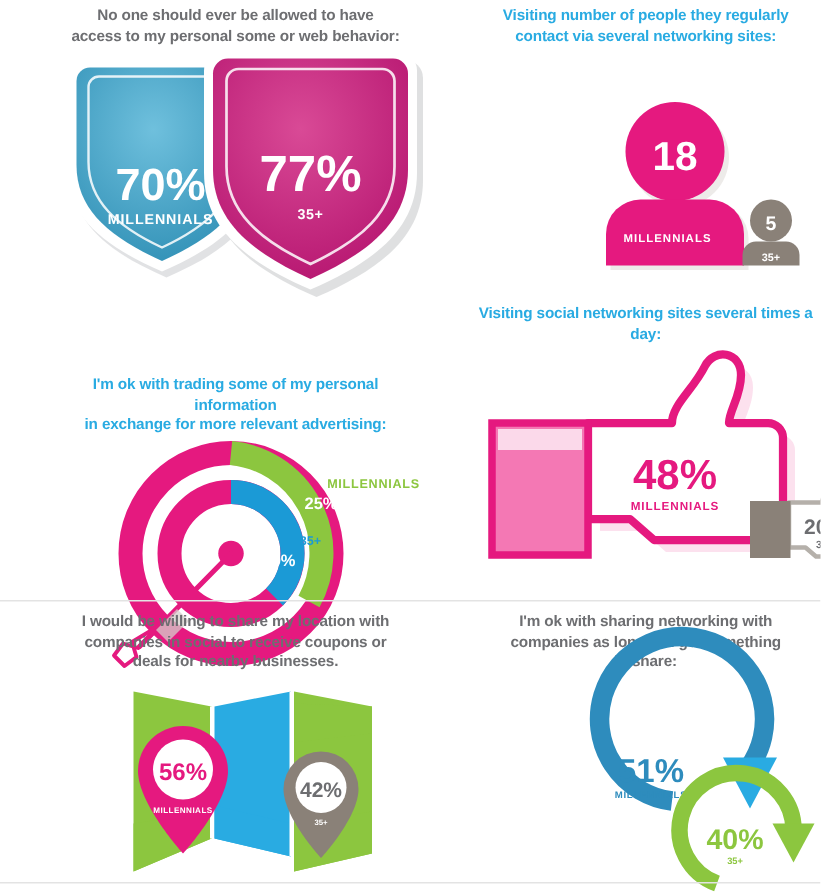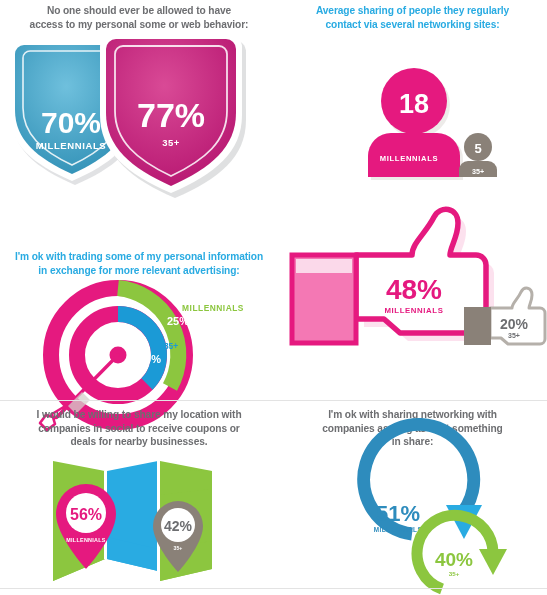--- a/index.html
+++ b/index.html
@@ -14,7 +14,7 @@
     width: 547px; height: 595px;
     background: #ffffff;
   }
-  .panel { position: absolute; }
+  .panel { position: absolute; padding-left: 36px; }
   .heading {
     text-align: center;
     font-weight: bold;

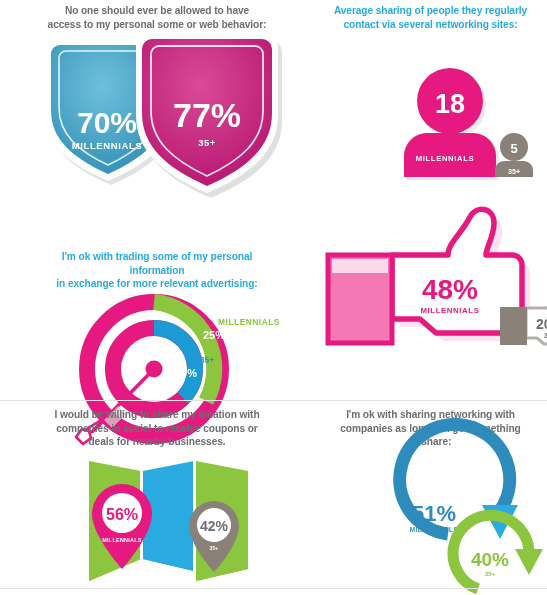--- a/index.html
+++ b/index.html
@@ -86,7 +86,7 @@
 
   <div class="panel" style="left:278px; top:4px; width:269px;">
     <div class="heading blue">
-      <div>Average sharing of people they regularly</div>
+      <div>Visiting number of people they regularly</div>
       <div>contact via several networking sites:</div>
     </div>
     <div class="viz">

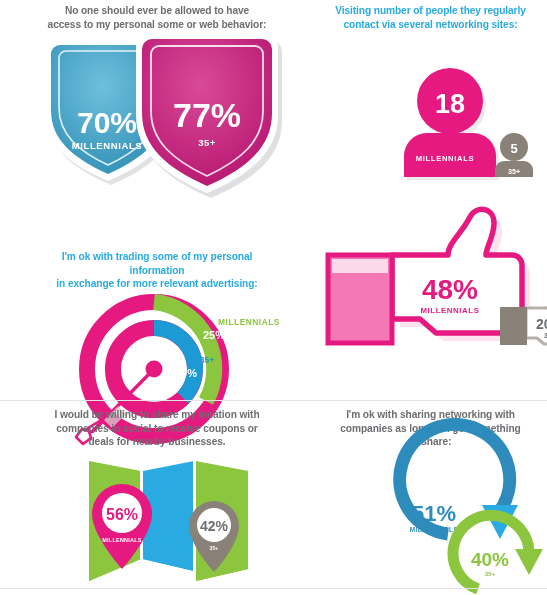--- a/index.html
+++ b/index.html
@@ -142,6 +142,9 @@
   </div>
 
   <div class="panel" style="left:278px; top:203px; width:269px;">
+    <div class="heading blue">
+      <div>Visiting social networking sites several times a day:</div>
+    </div>
     <div class="viz">
       <svg width="269" height="175" viewBox="0 0 269 175">
 

